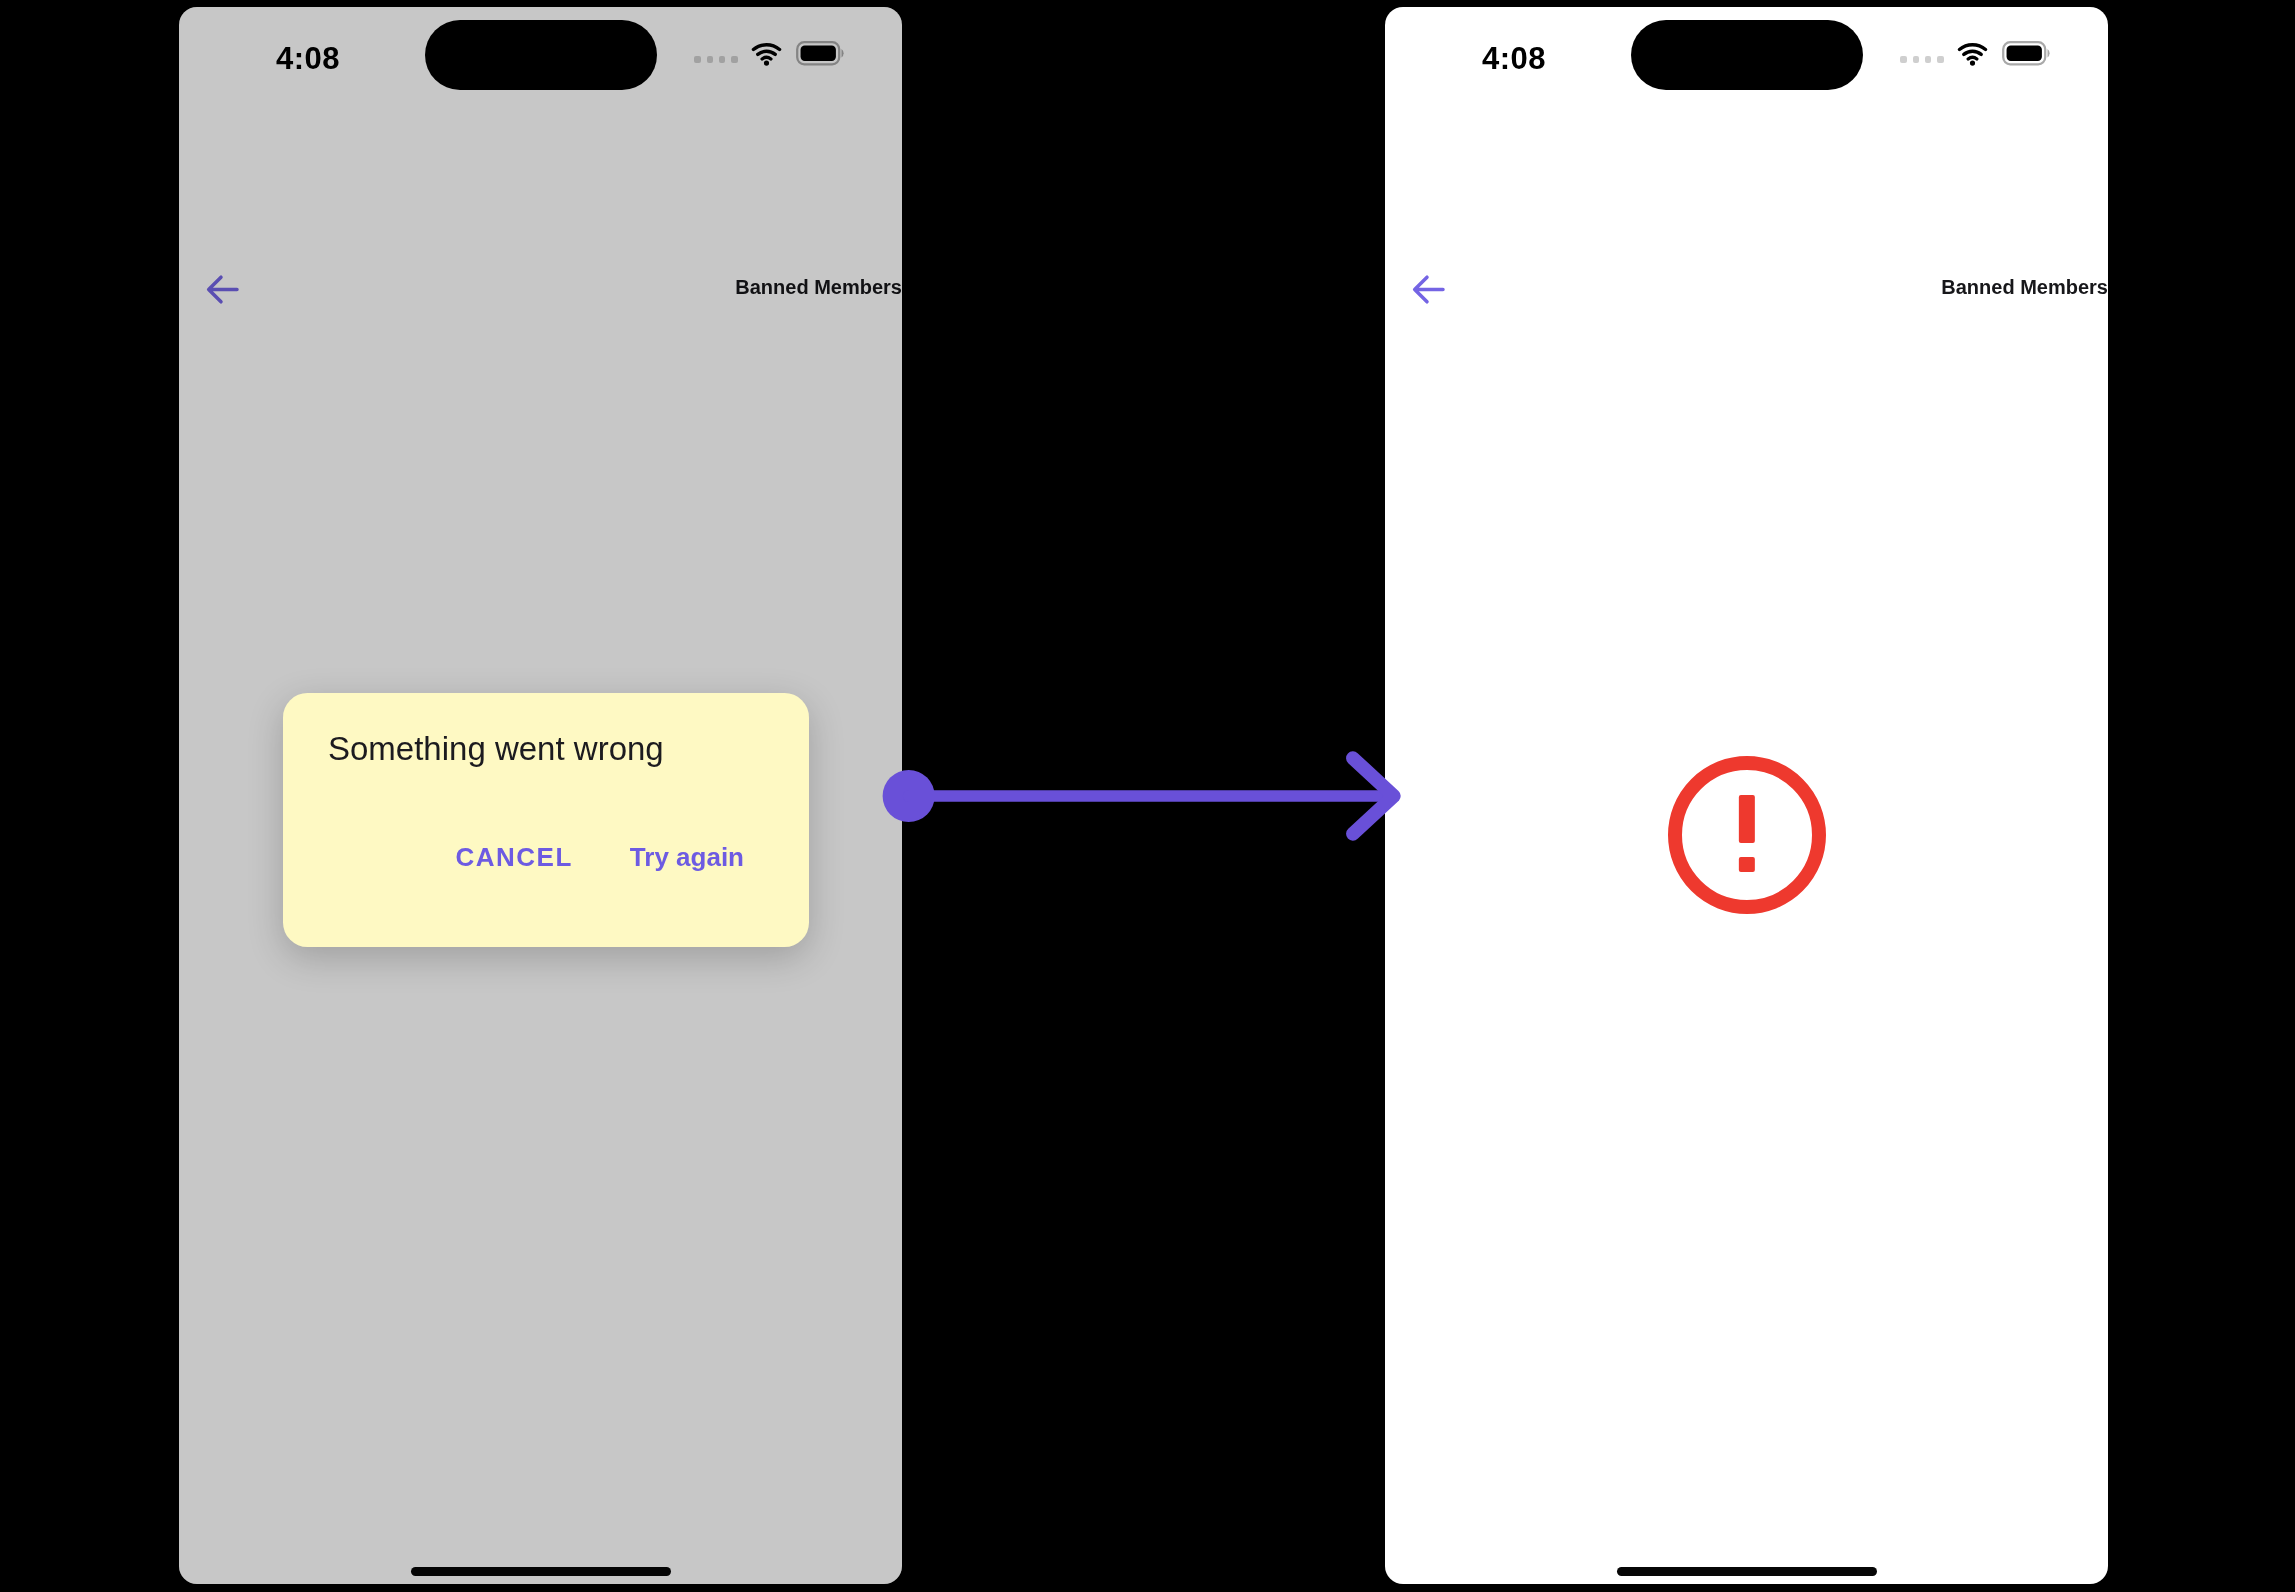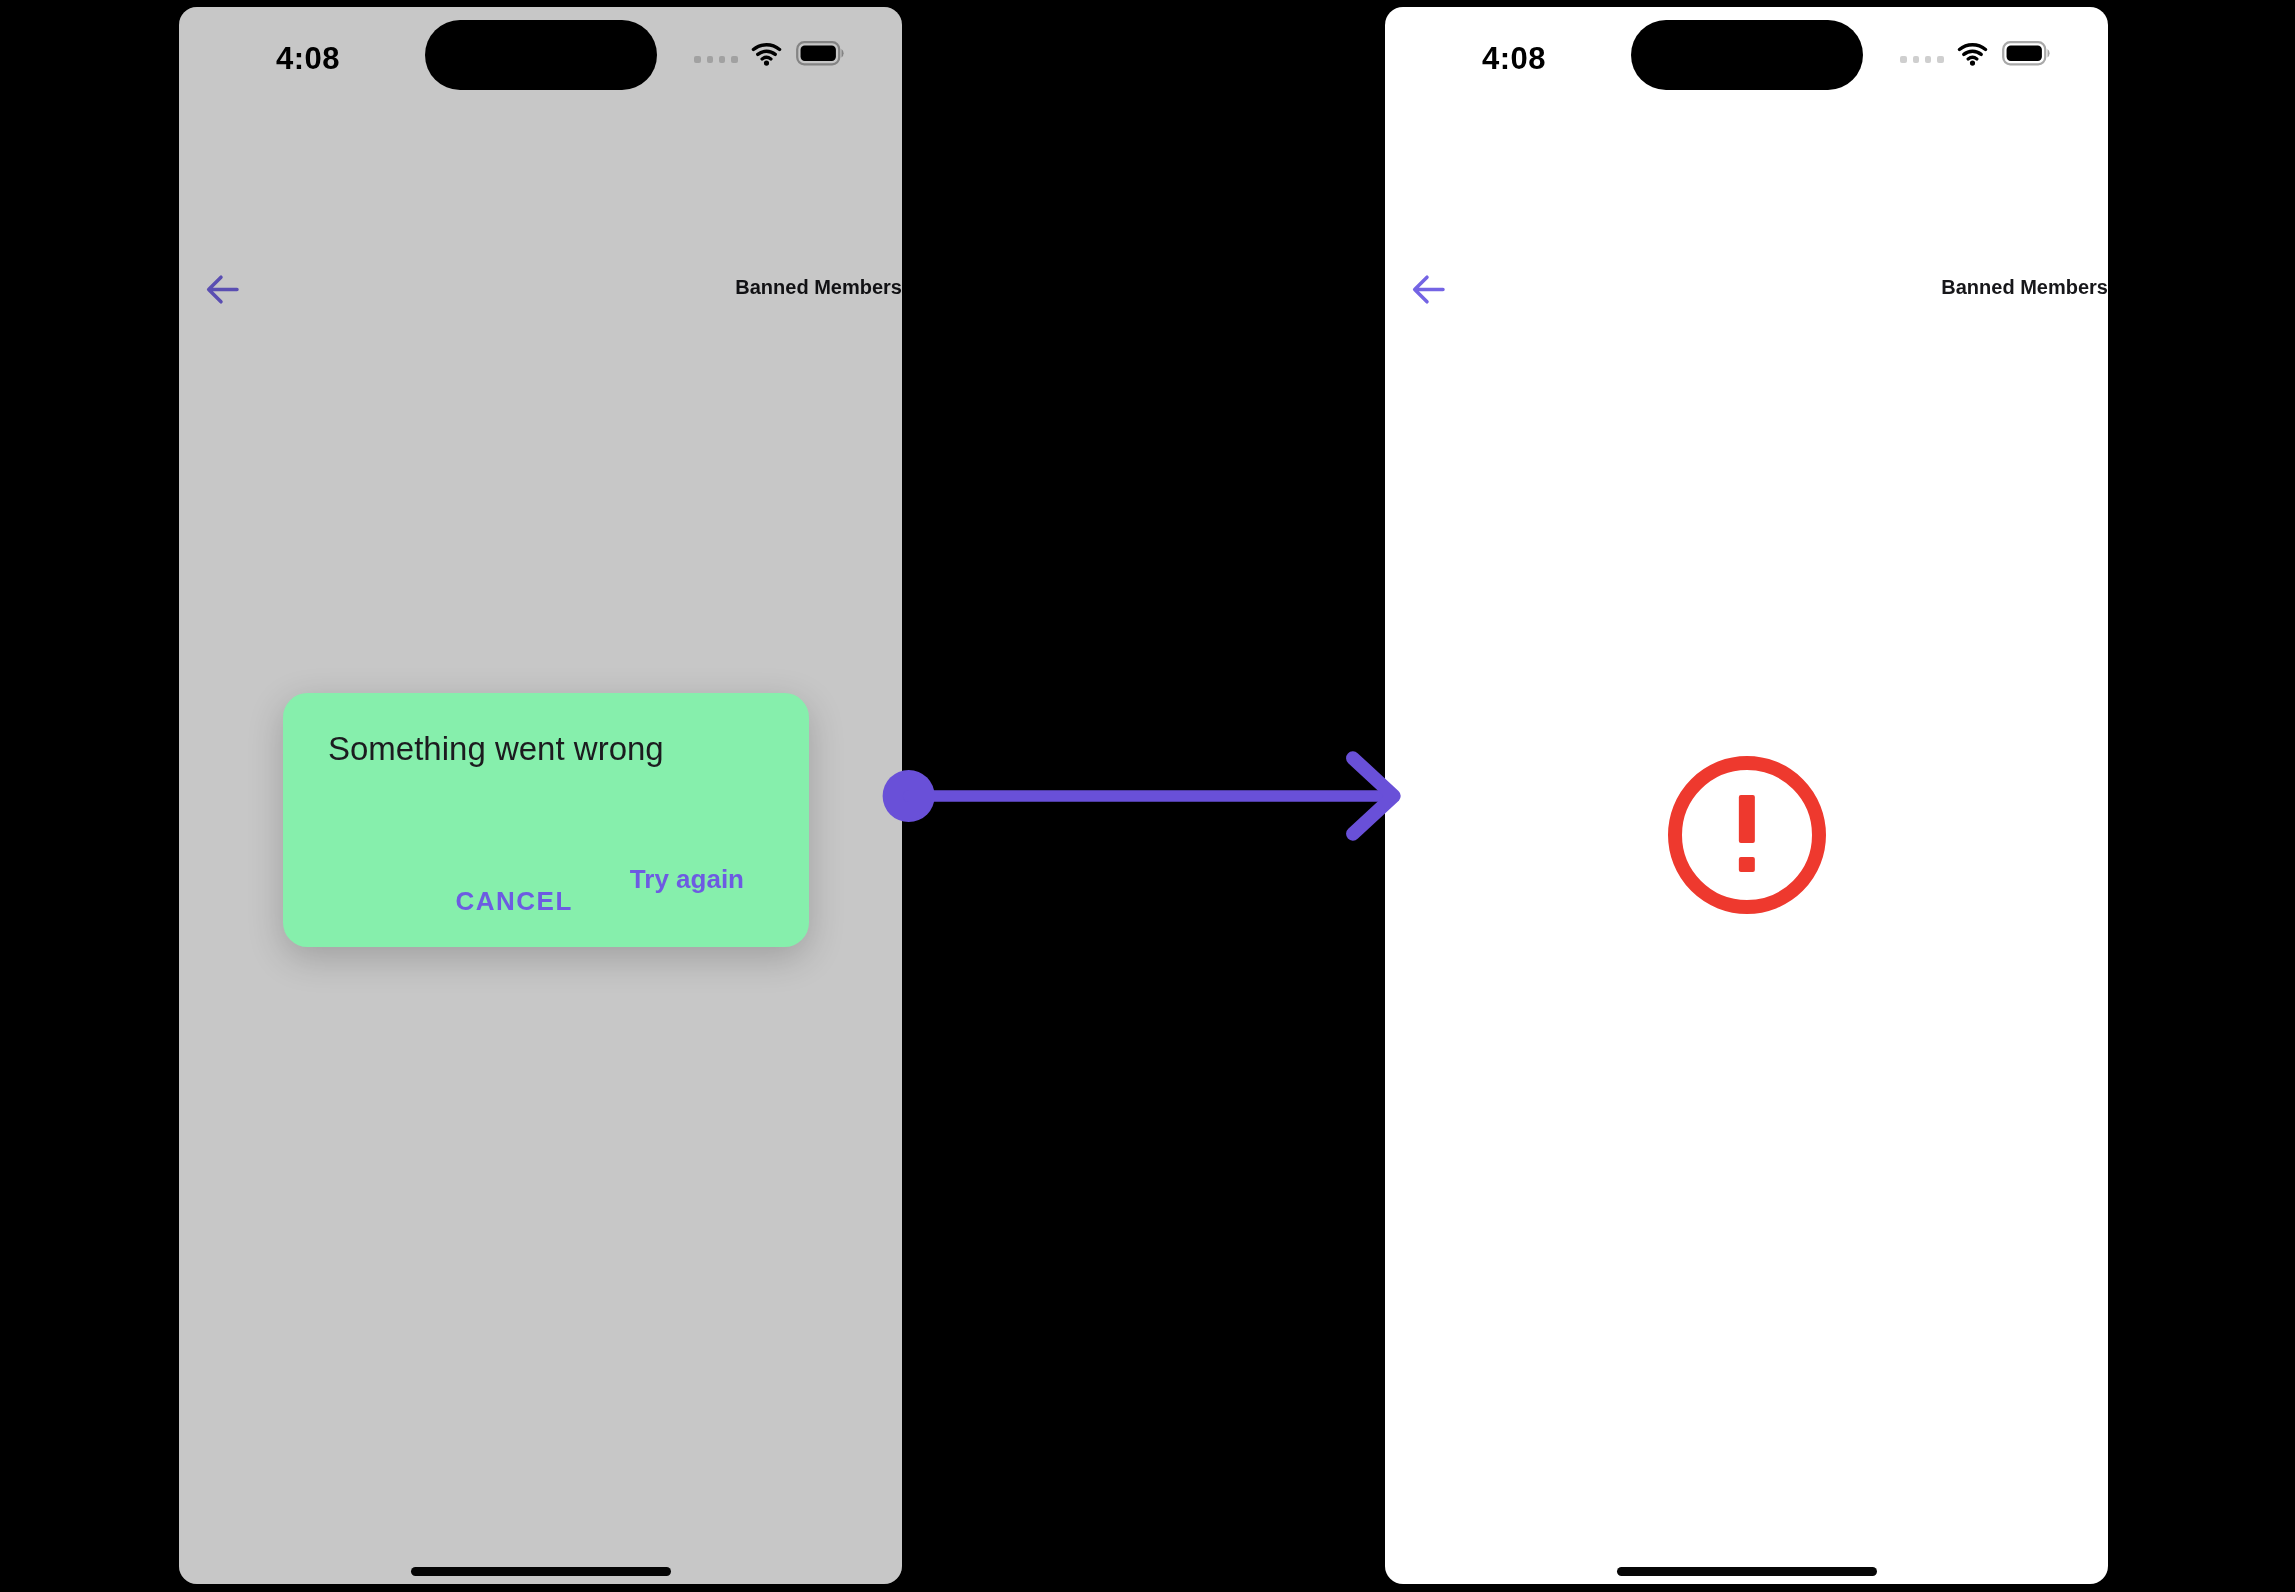--- a/index.html
+++ b/index.html
@@ -54,7 +54,7 @@
   .scrim{position:absolute;inset:0;background:rgba(0,0,0,0.22);z-index:2;}
   .dialog{
     position:absolute;z-index:3;left:104px;top:686px;width:526px;height:254px;
-    background:#86efac;border-radius:24.5px;
+    background:#fef9c3;border-radius:24.5px;
     box-shadow:0 10.2px 36px rgba(0,0,0,0.20);
   }
   .dialog-title{

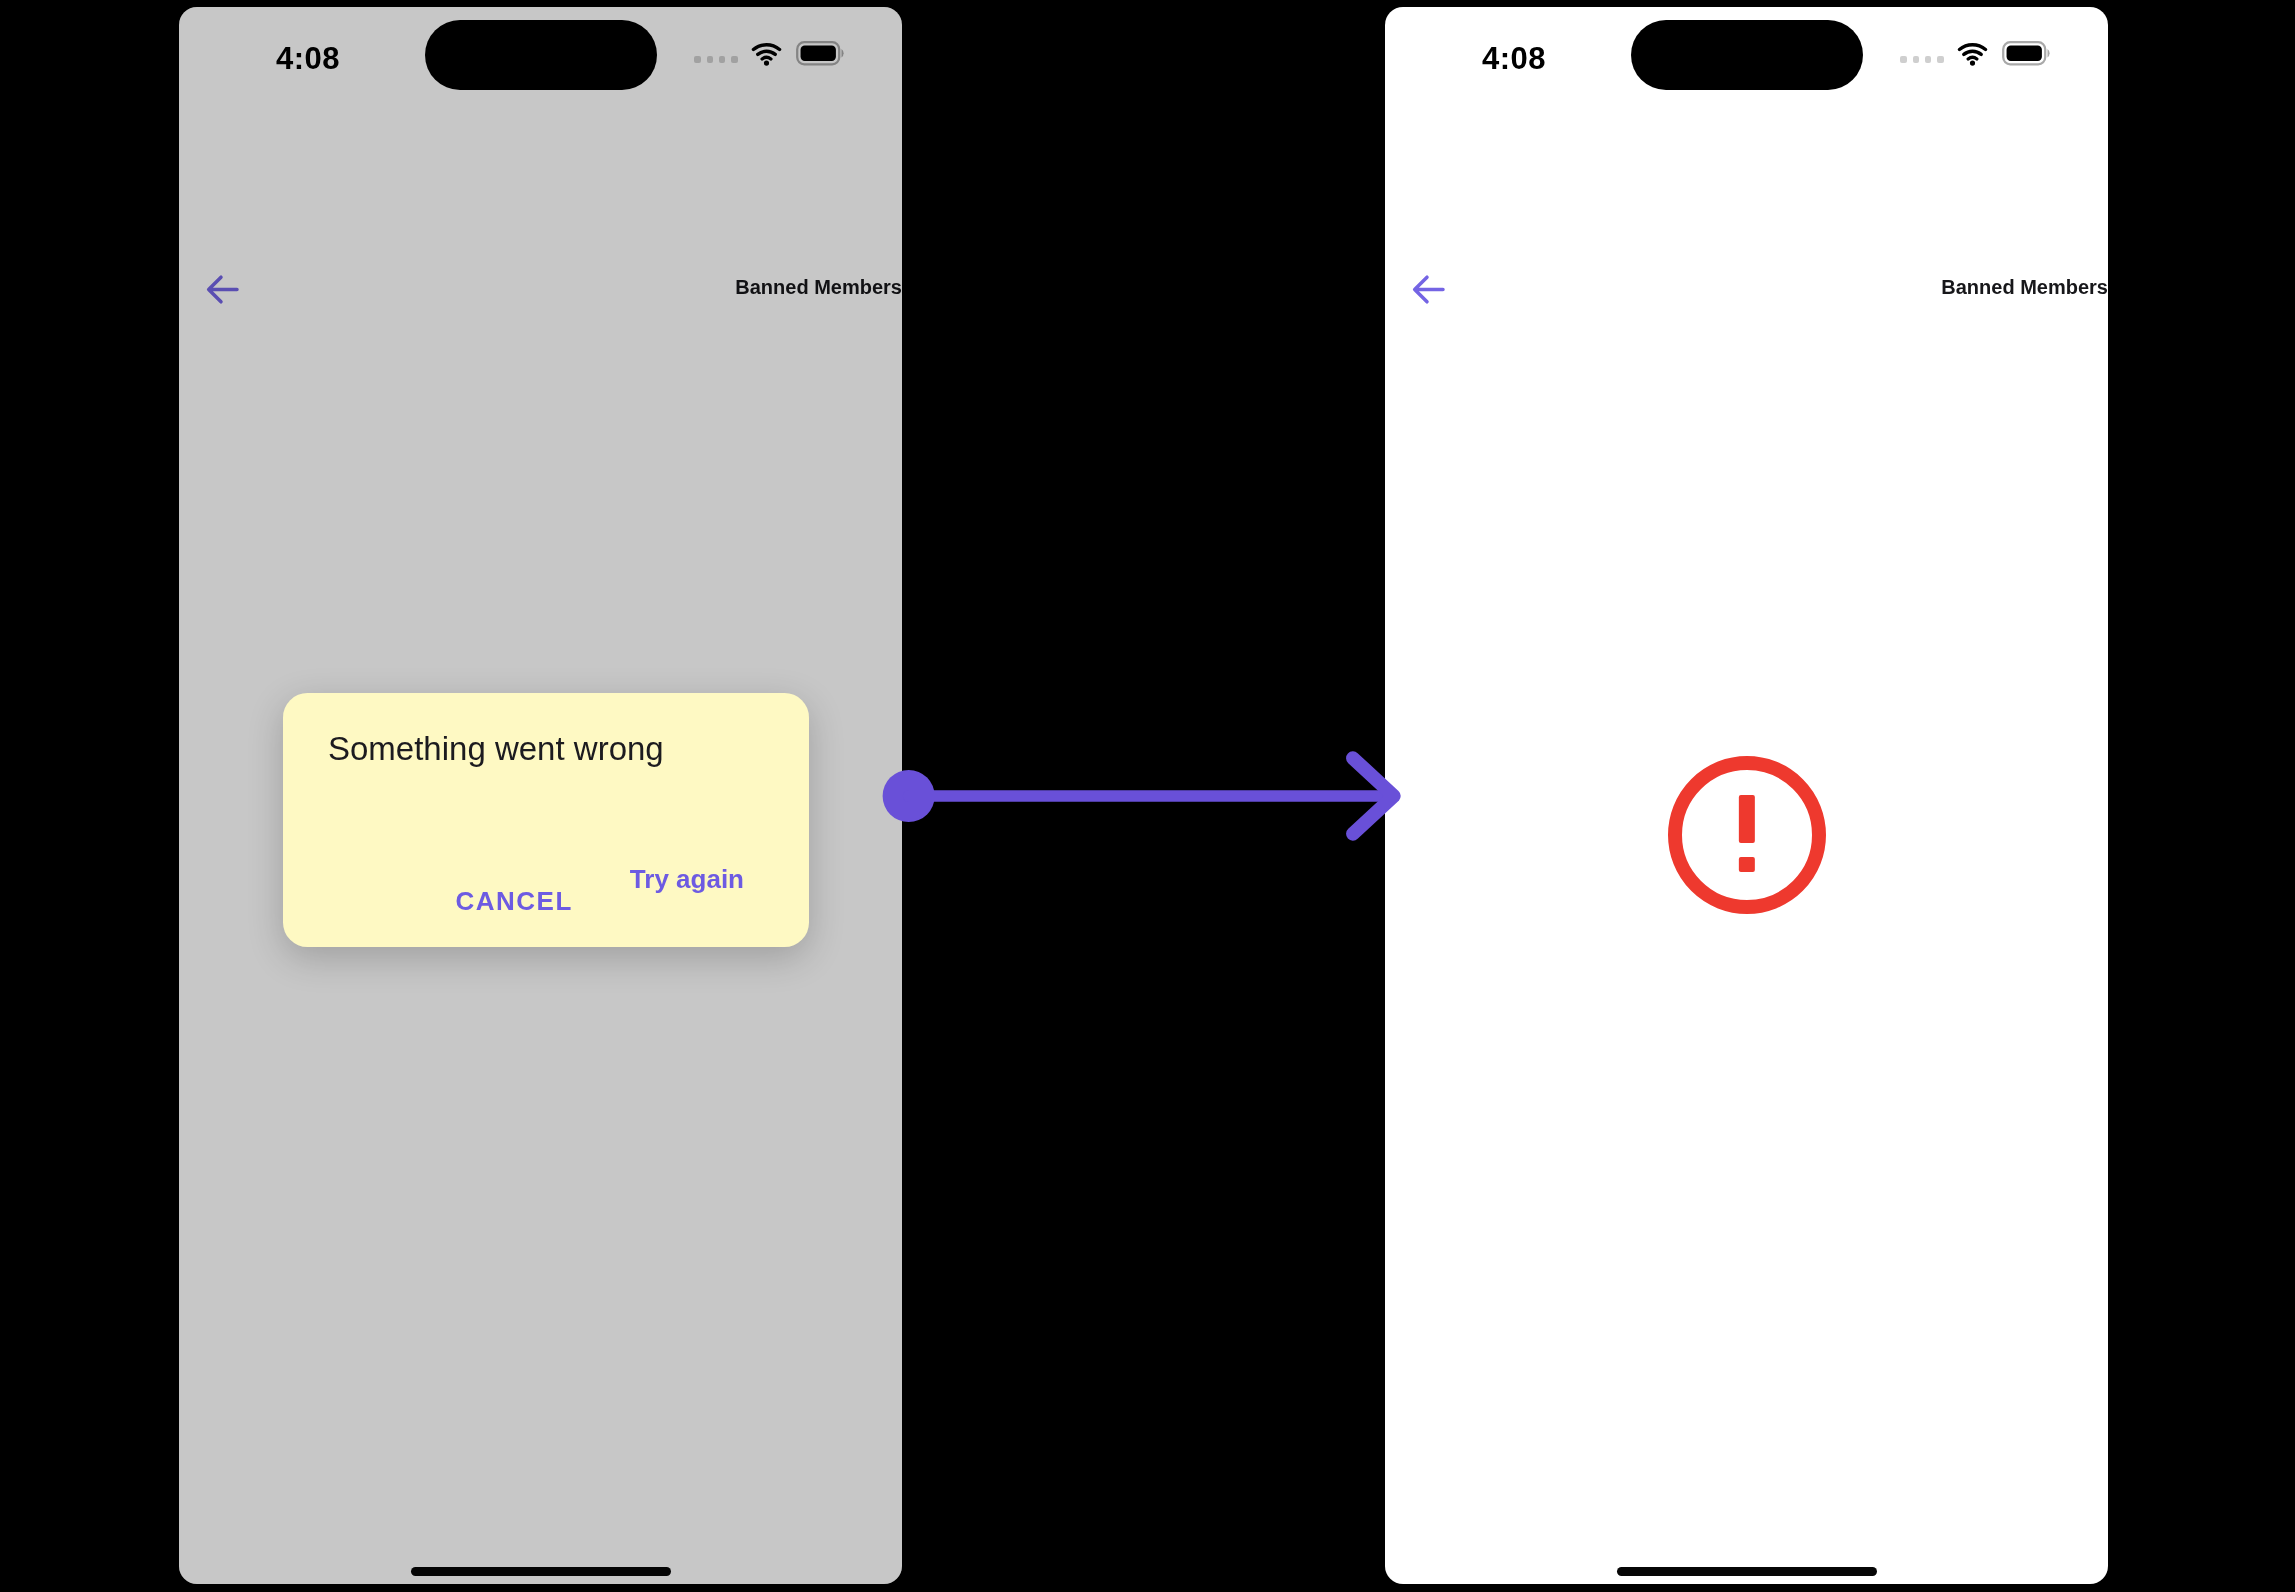--- a/index.html
+++ b/index.html
@@ -70,7 +70,7 @@
     font-family:"Liberation Sans", sans-serif;
     font-size:26px;font-weight:700;color:#6D5BE2;
   }
-  .dialog-btn.cancel{letter-spacing:1.5px;margin-top:44px;}
+  .dialog-btn.cancel{letter-spacing:1.5px;}
 
   
   .error-icon{

